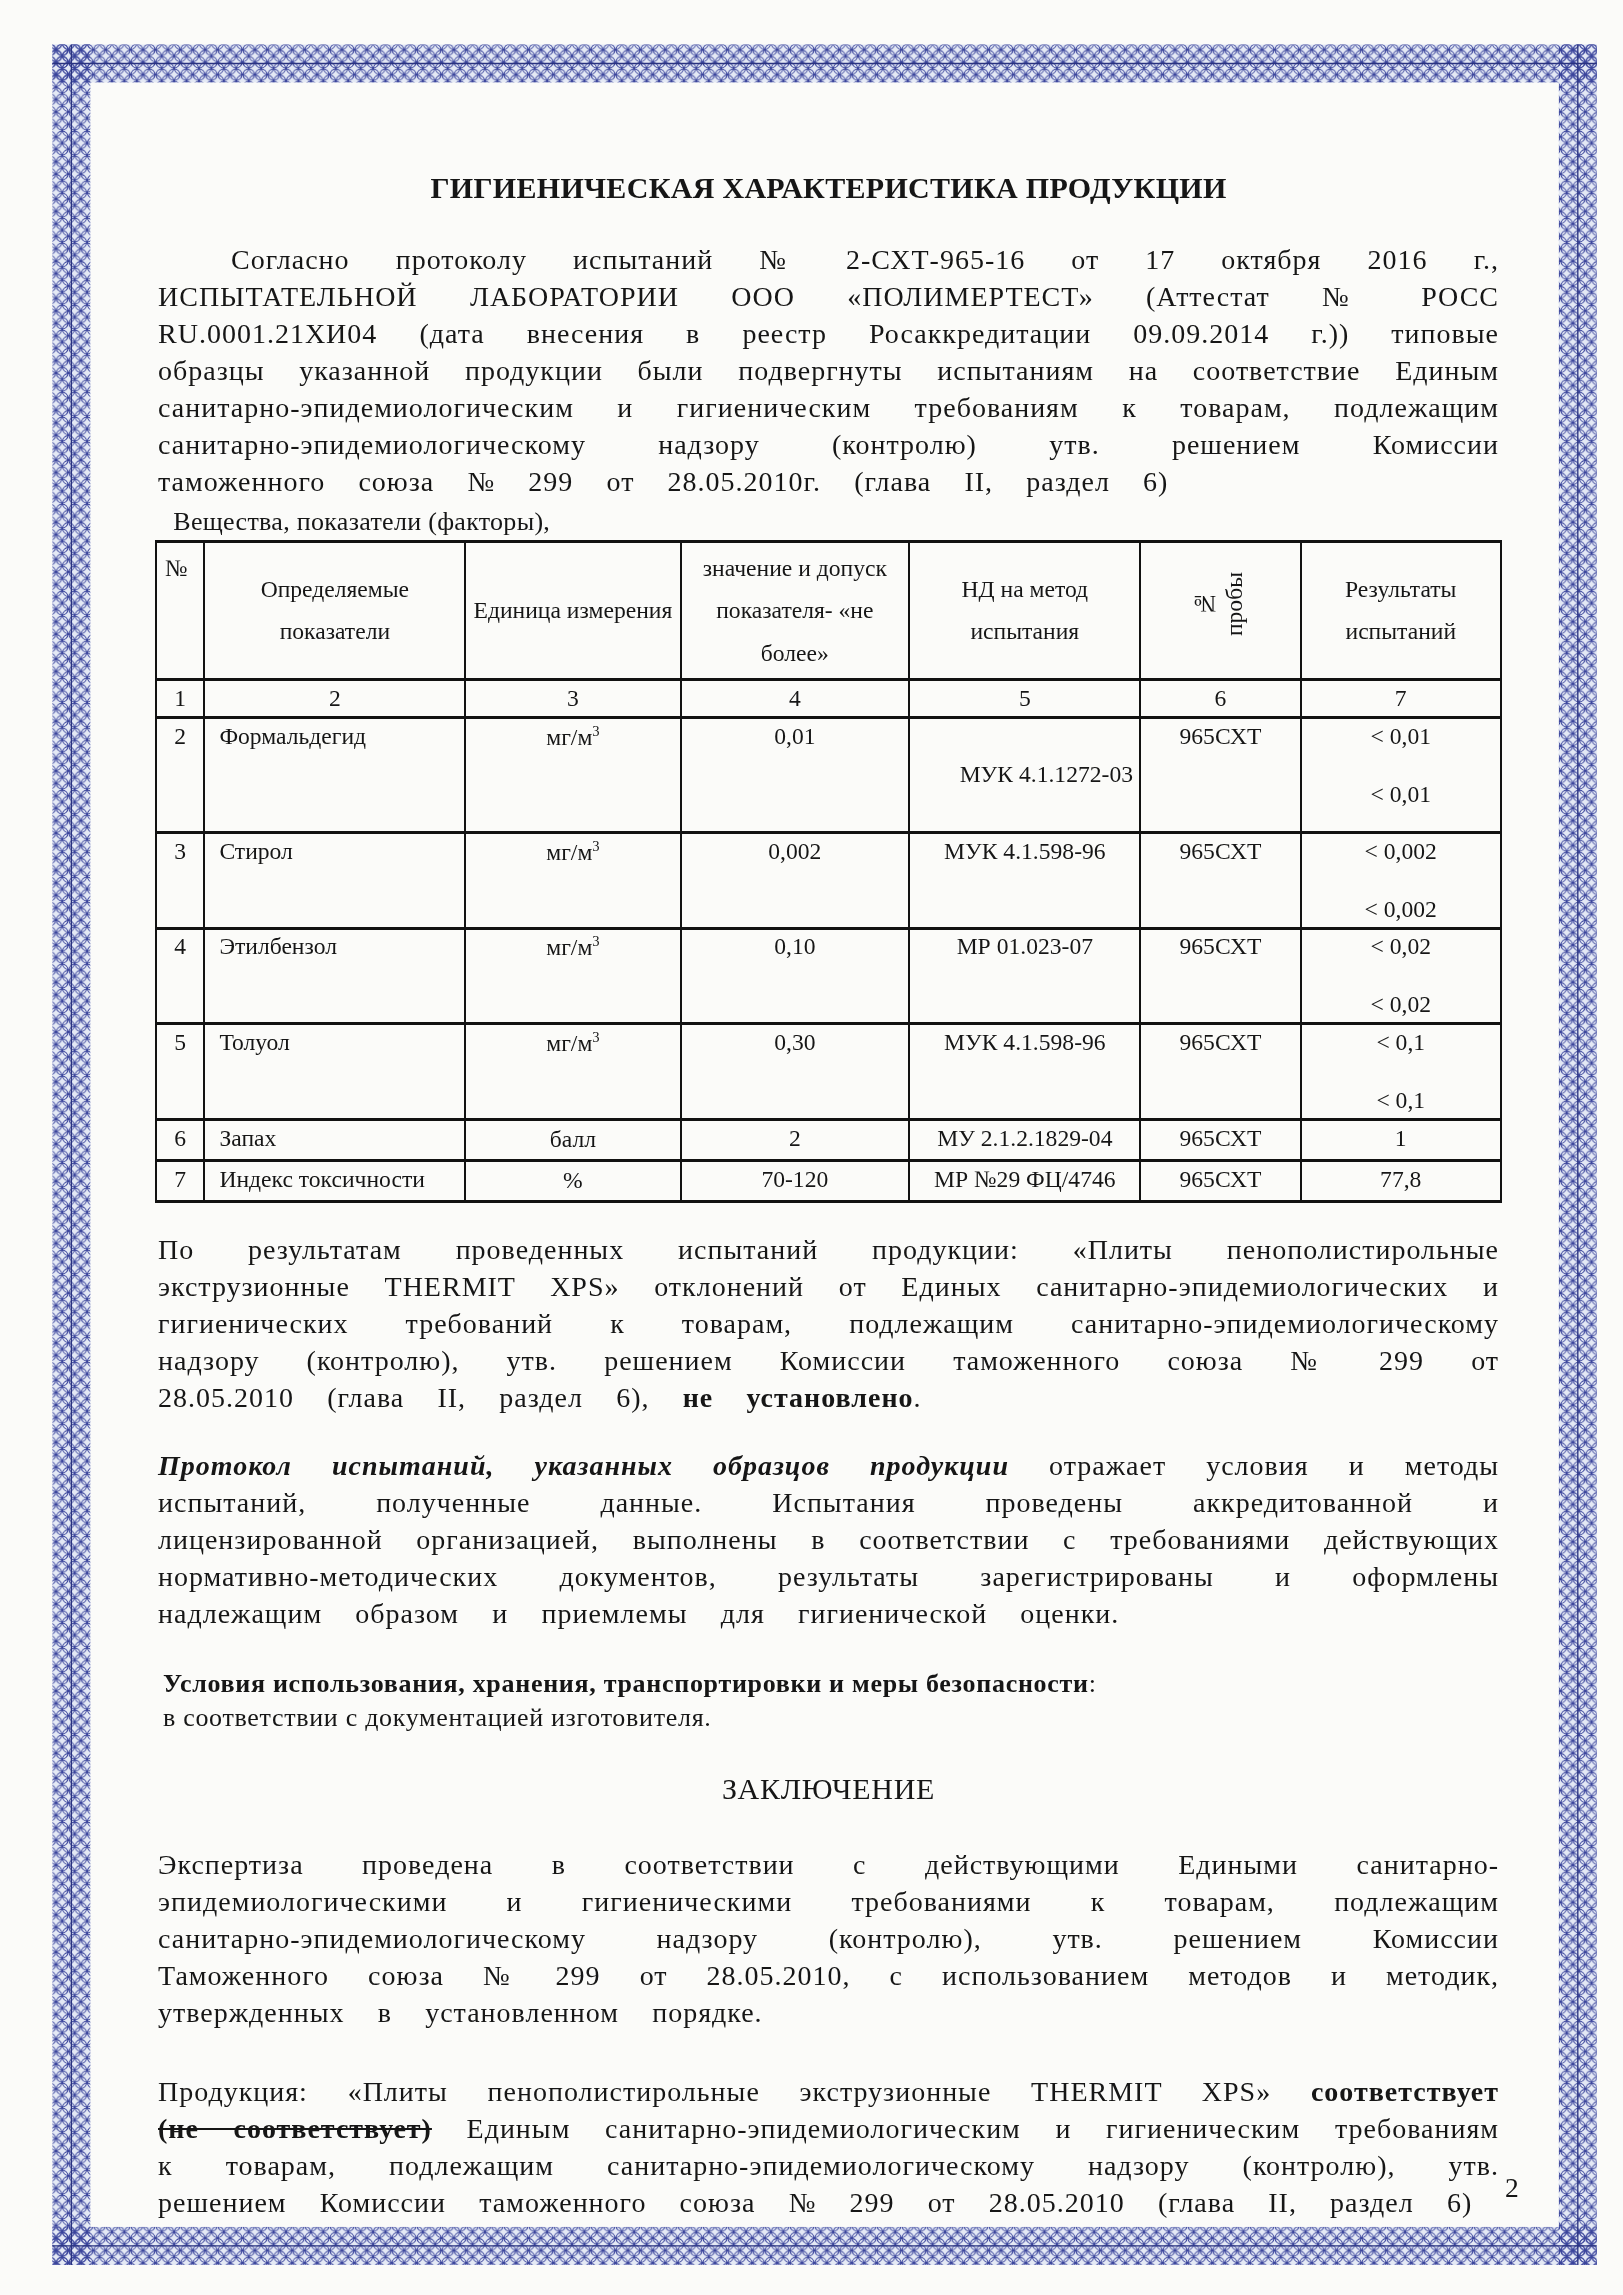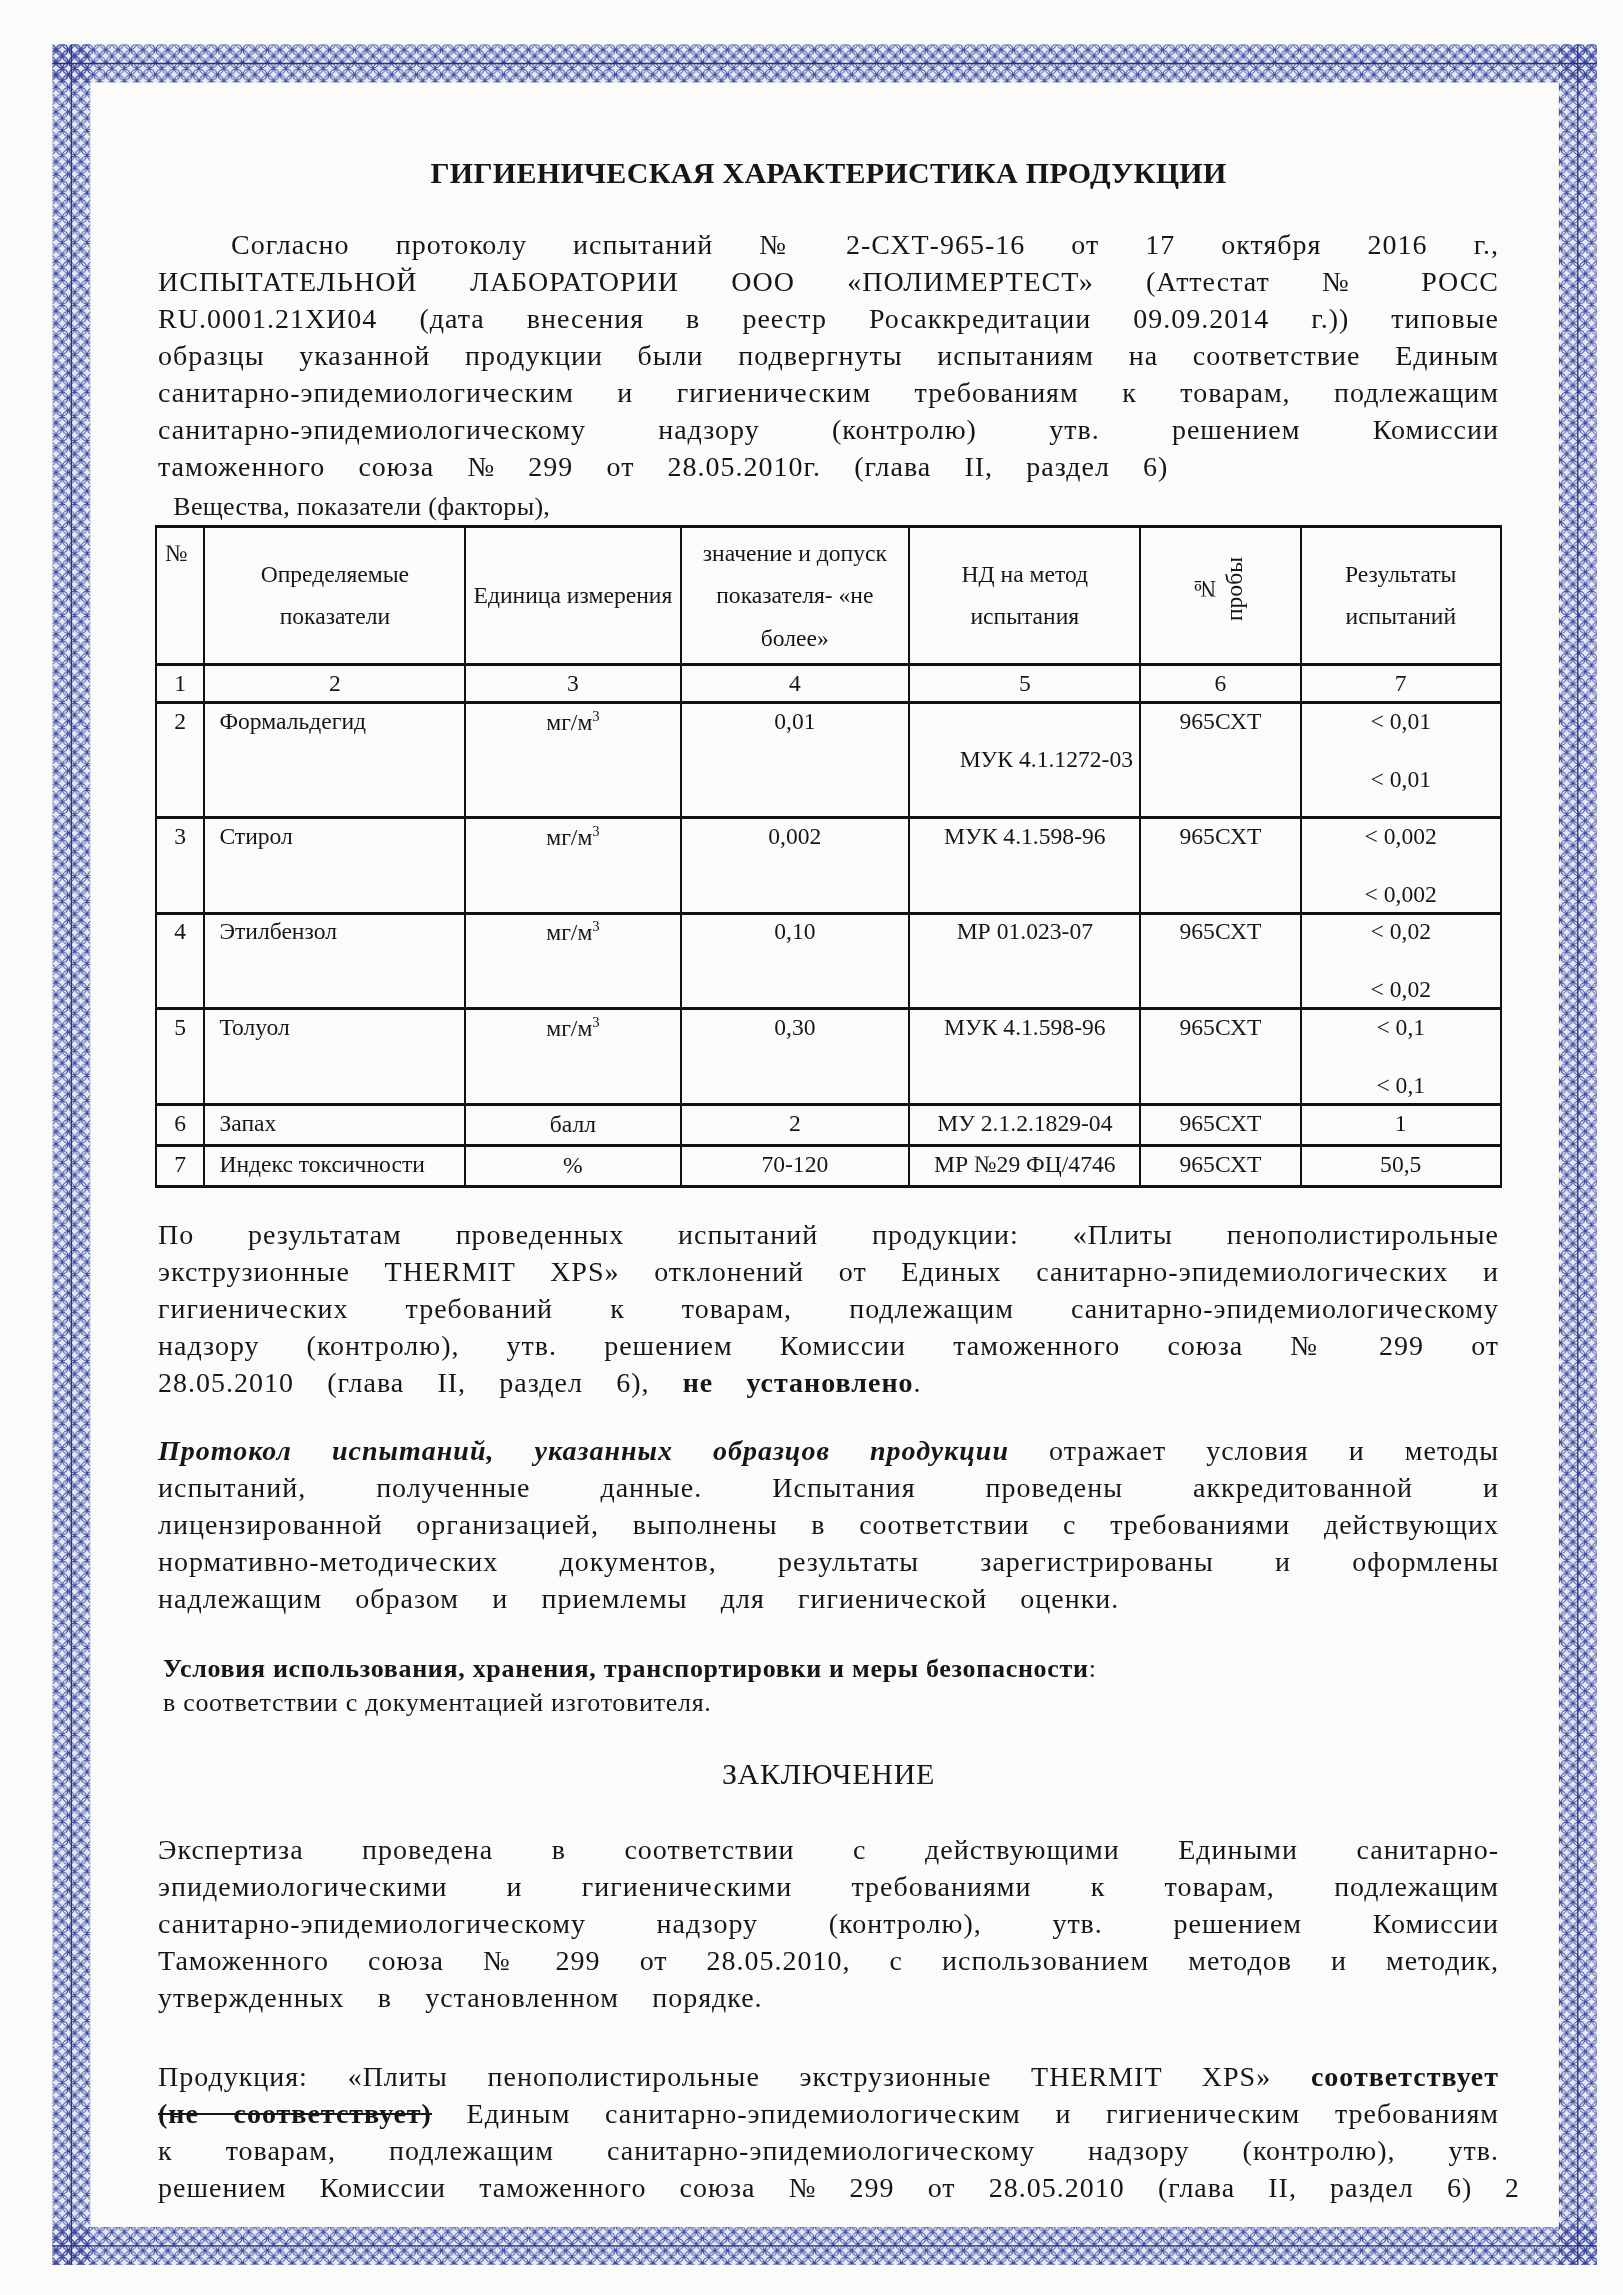--- a/index.html
+++ b/index.html
@@ -14,7 +14,7 @@
   }
   .border-svg { position: absolute; left: 0; top: 0; }
 
-  .content { position: absolute; left: 155px; top: 156px; width: 1347px; }
+  .content { position: absolute; left: 155px; top: 171px; width: 1347px; }
 
   .title {
     font-size: 30px; font-weight: 700; text-align: center;

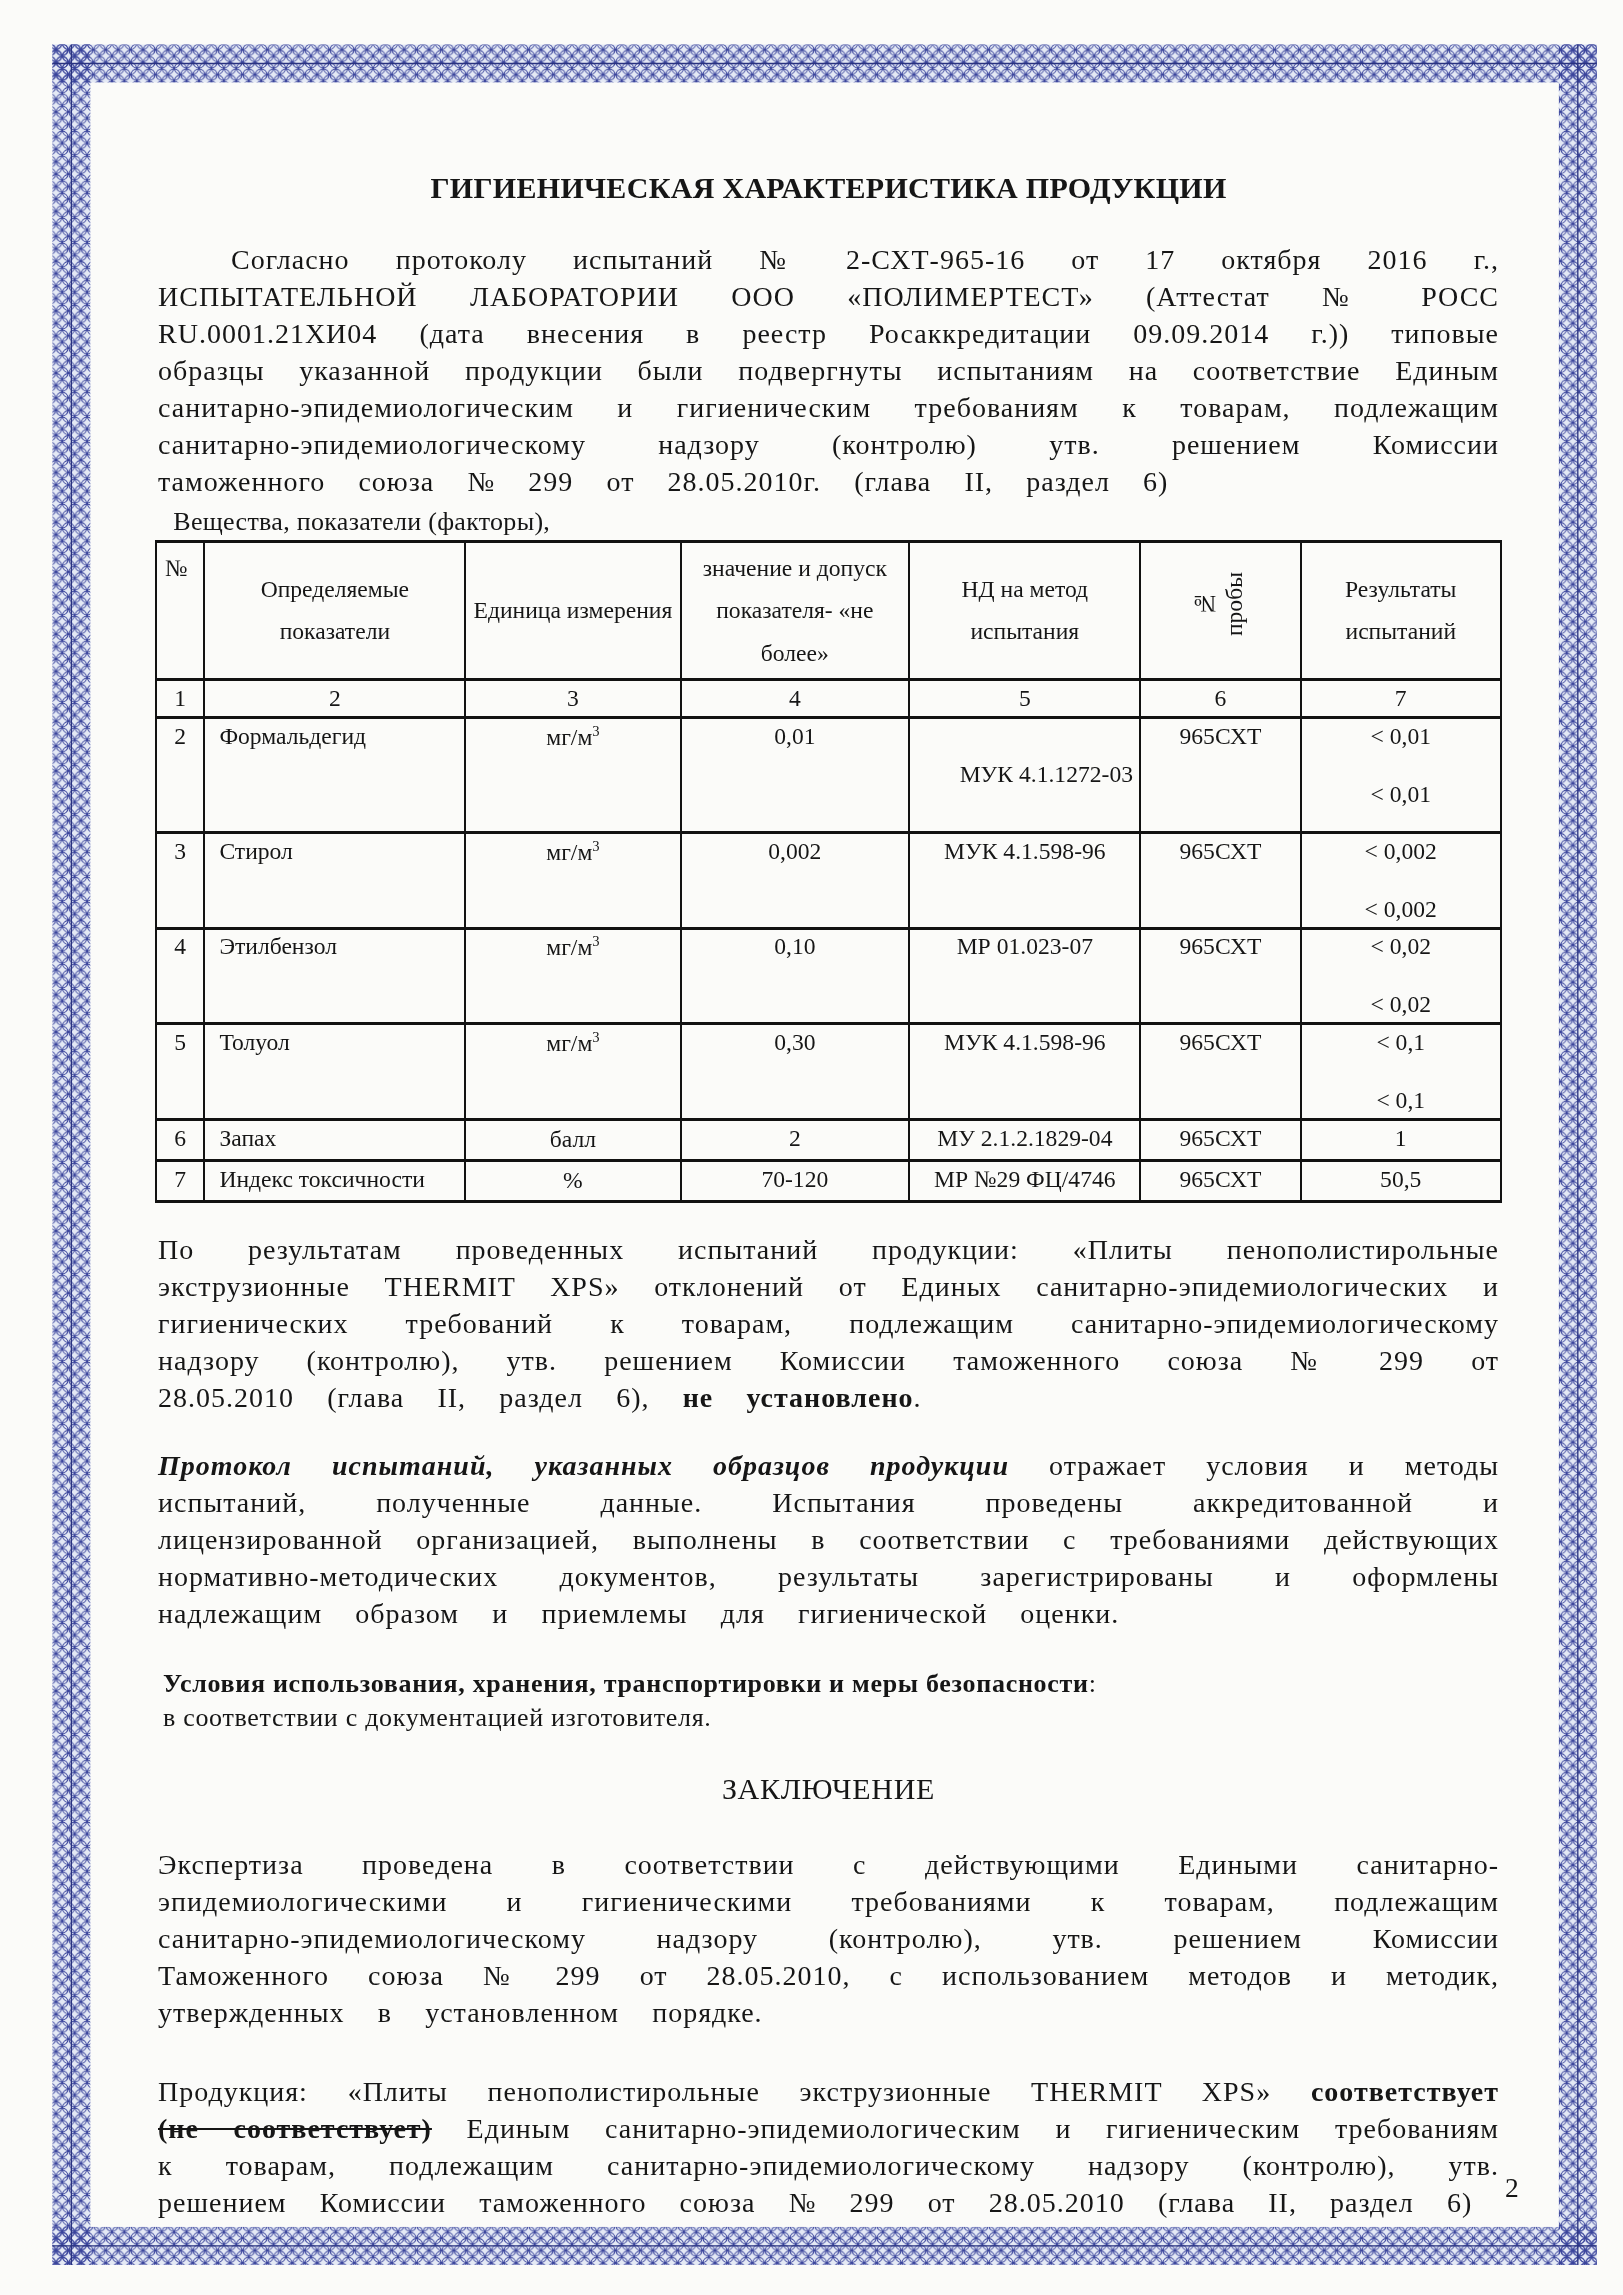--- a/index.html
+++ b/index.html
@@ -213,7 +213,7 @@
         <td>МР №29 ФЦ/4746</td>
         <td>965СХТ</td>
         <td>
-          <div>50,5</div>
+          <div>77,8</div>
         </td>
       </tr>
     </tbody>

